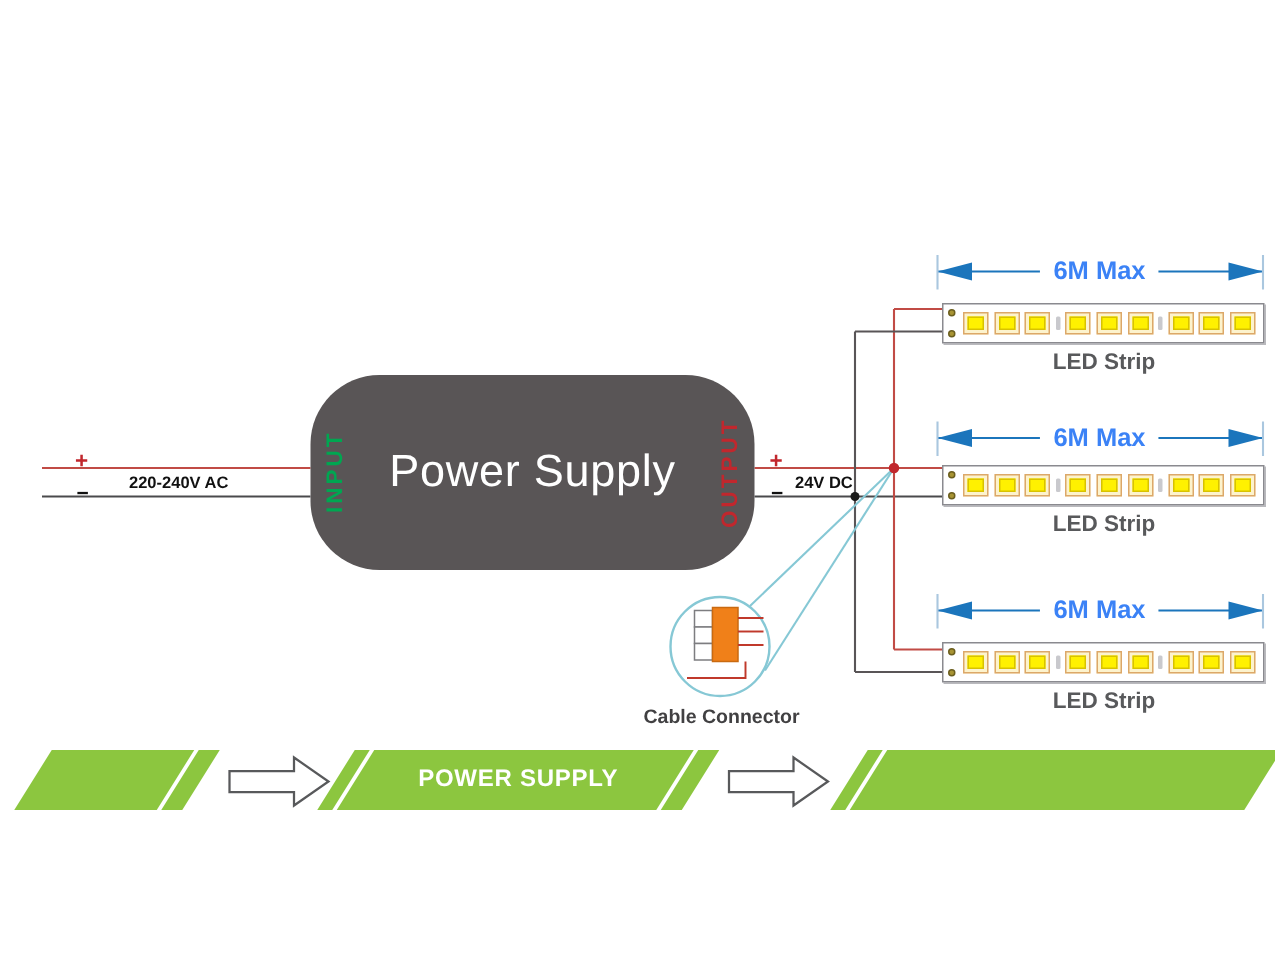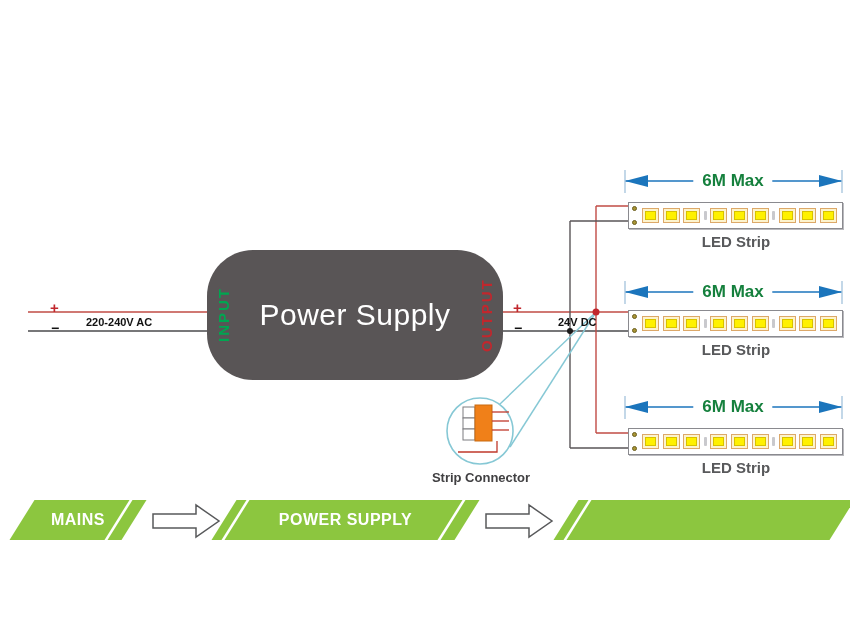--- a/index.html
+++ b/index.html
@@ -37,7 +37,7 @@
   .led i{display:block;width:11px;height:9px;background:#FFF100;border:1px solid #d8c200;box-sizing:border-box;}
   .cut{width:3px;height:9px;background:#c9c9cd;border-radius:1px;}
   .dim-text{position:absolute;transform:translateX(-50%);left:733px;
-            color:#15803d;font-weight:bold;font-size:17px;background:#fff;padding:0 9px;line-height:1.2;}
+            color:#3b82f6;font-weight:bold;font-size:17px;background:#fff;padding:0 9px;line-height:1.2;}
   .strip-label{position:absolute;transform:translateX(-50%);left:736px;
                color:#58595B;font-weight:bold;font-size:15px;}
 

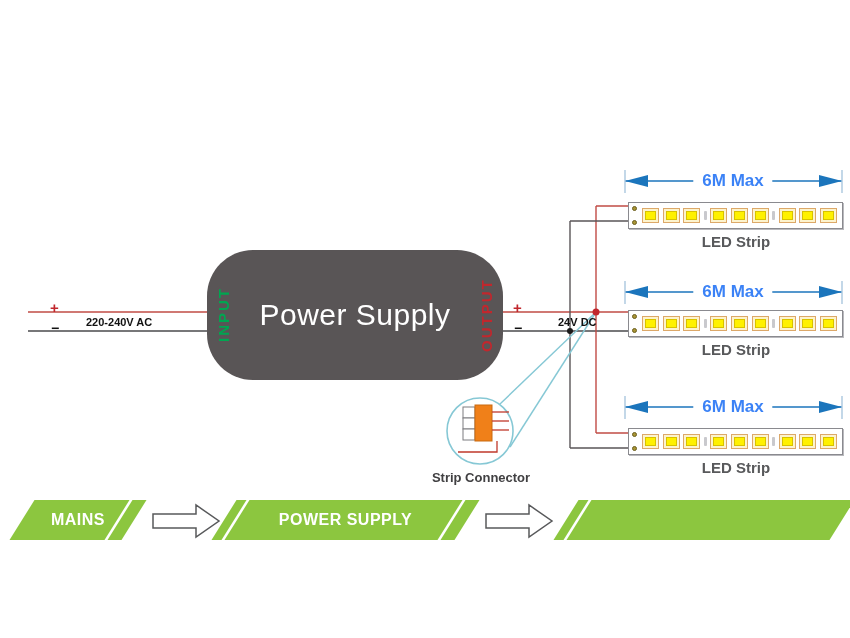--- a/index.html
+++ b/index.html
@@ -127,7 +127,7 @@
 
   <div class="plus" style="left:513px;top:300px;">+</div>
   <div class="minus" style="left:514px;top:321px;">−</div>
-  <div class="volt" style="left:530px;top:317px;margin-left:28px;">24V DC</div>
+  <div class="volt" style="left:530px;top:317px;">24V DC</div>
 
   <div class="dim-text" style="top:171px;">6M Max</div>
   <div class="strip" style="top:202px;">

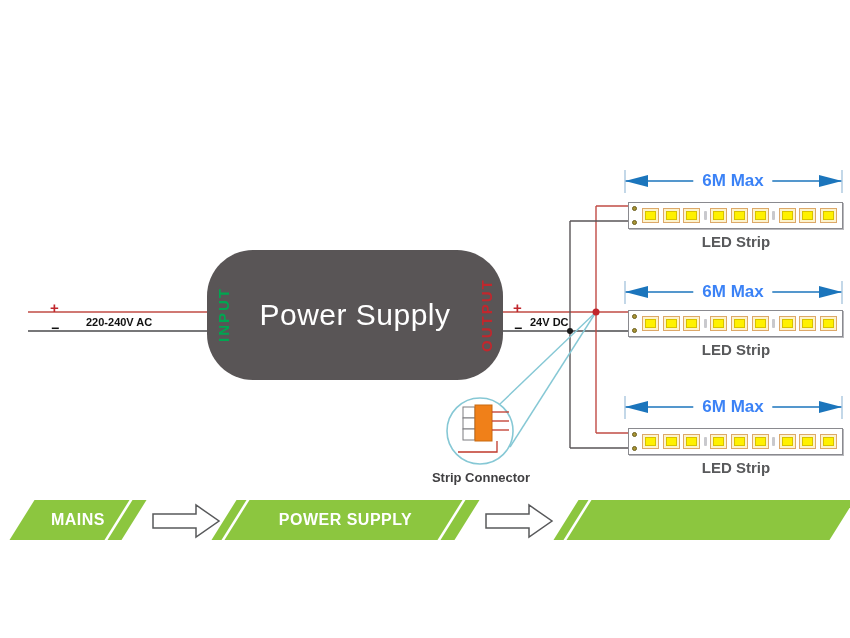--- a/index.html
+++ b/index.html
@@ -243,7 +243,7 @@
   </div>
   <div class="strip-label" style="top:459px;">LED Strip</div>
 
-  <div class="conn-label">Strip Connector</div>
+  <div class="conn-label">Cable Connector</div>
 
   <div class="banner" style="left:22px;width:112px;">
     <span class="slash" style="right:14px;"></span>

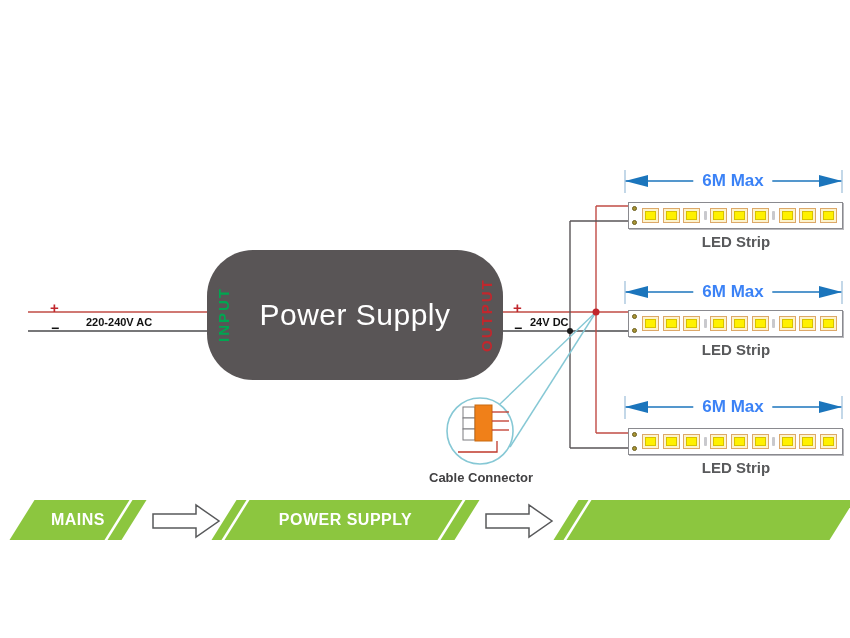--- a/index.html
+++ b/index.html
@@ -248,7 +248,6 @@
   <div class="banner" style="left:22px;width:112px;">
     <span class="slash" style="right:14px;"></span>
   </div>
-  <div class="banner-text" style="left:22px;width:112px;">MAINS</div>
 
   <div class="banner" style="left:224px;width:243px;">
     <span class="slash" style="left:10px;"></span>

